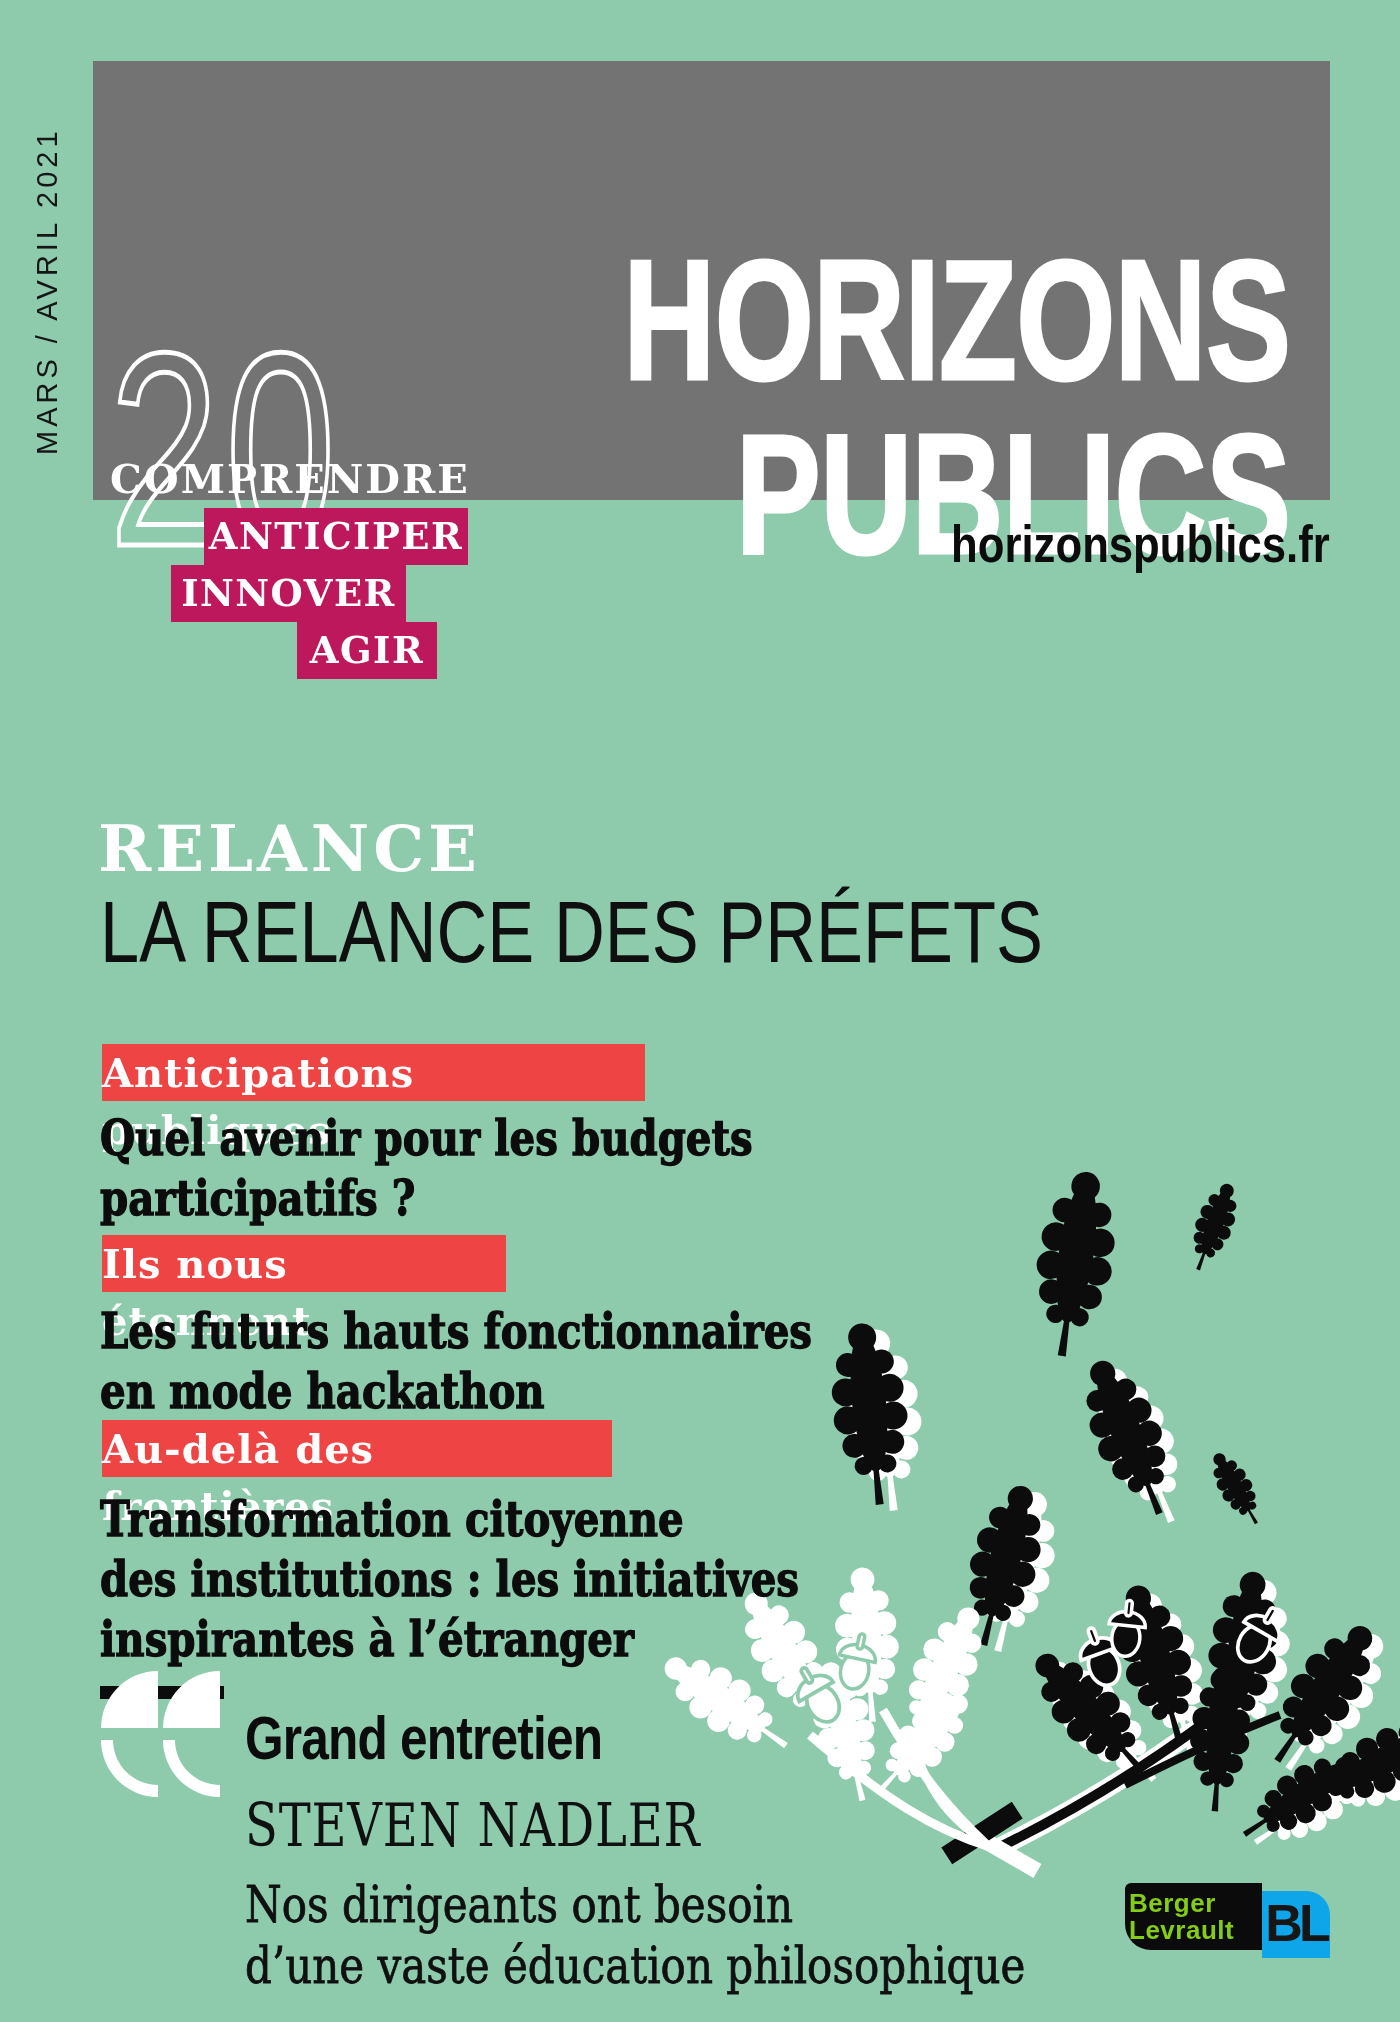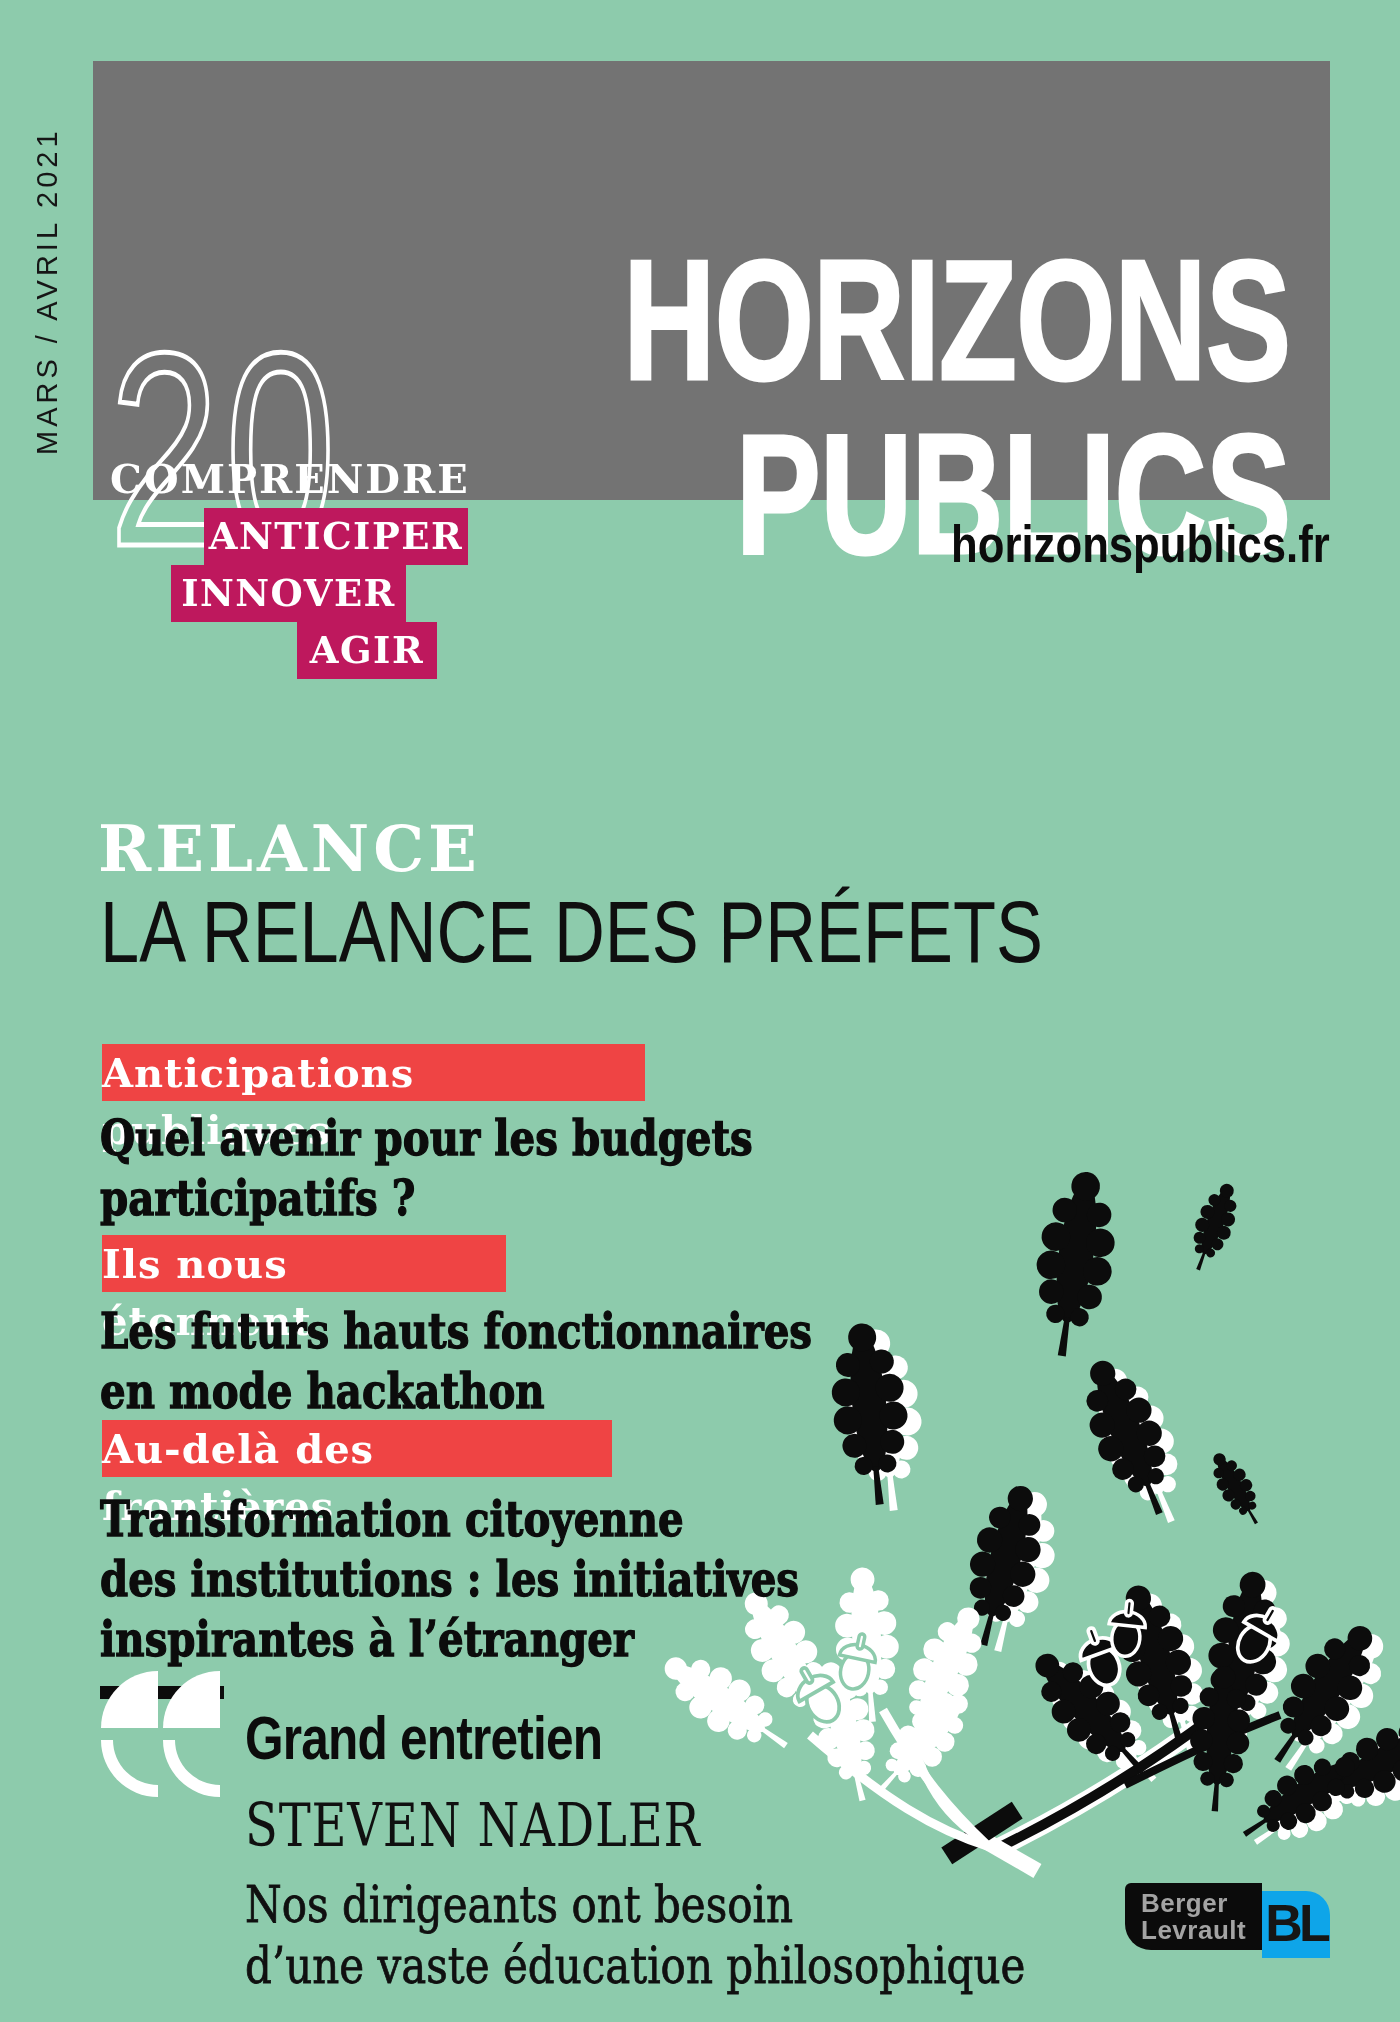--- a/index.html
+++ b/index.html
@@ -85,8 +85,8 @@
   .logo{position:absolute;left:1125px;top:1883px;width:205px;height:67px;display:flex;}
   .logo-black{
     width:137px;height:67px;background:#0b0b0b;border-radius:6px 0 0 26px;
-    color:#a3a3a3;font:700 26px/27px "Liberation Sans",sans-serif;letter-spacing:0.5px;
-    padding:7px 0 0 16px;box-sizing:border-box;
+    color:#84cc16;font:700 26px/27px "Liberation Sans",sans-serif;letter-spacing:0.5px;
+    padding:7px 0 0 4px;box-sizing:border-box;
   }
   .logo-black span{display:block;}
   .logo-gray{

